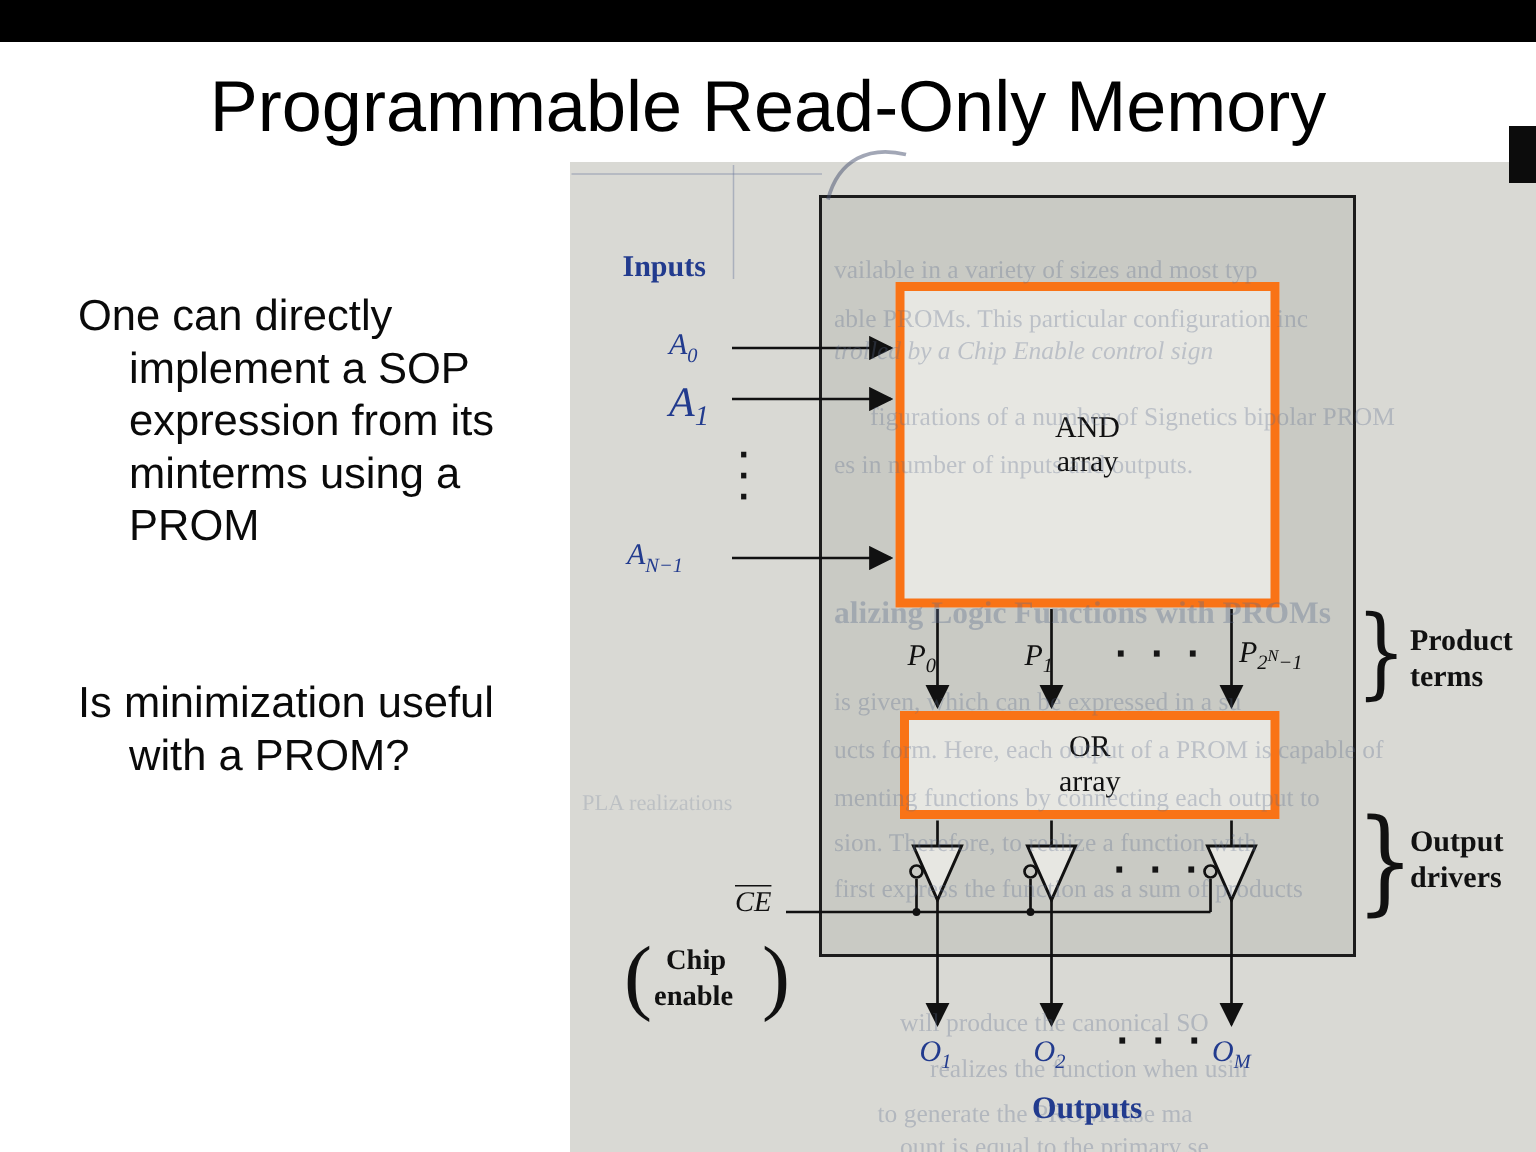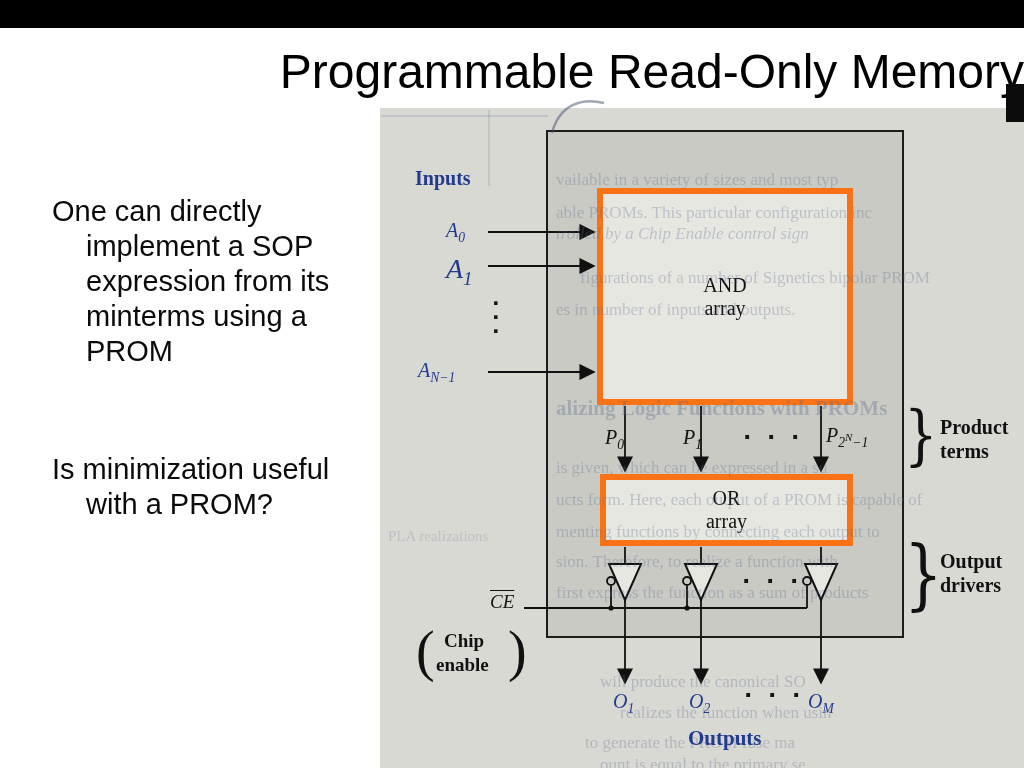--- a/index.html
+++ b/index.html
@@ -8,7 +8,7 @@
   .abs{position:absolute;}
   .topbar{left:0;top:0;width:1024px;height:28px;background:var(--topBar,#000);z-index:7;}
   .darkedge{left:1006px;top:84px;width:18px;height:38px;background:#0c0c0c;z-index:7;}
-  .slide-title{left:0;top:44px;width:1024px;text-align:right;font-size:48px;
+  .slide-title{left:0;top:44px;width:1024px;text-align:center;font-size:48px;
                color:#000;z-index:6;letter-spacing:0;}
   .bodytext{z-index:6;color:#0a0a0a;font-size:29px;line-height:35px;}
   .bodytext .ln{white-space:nowrap;}

